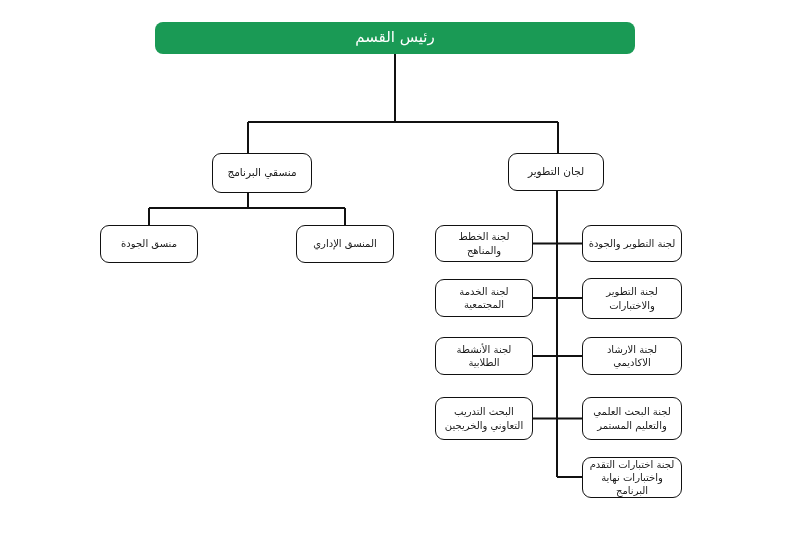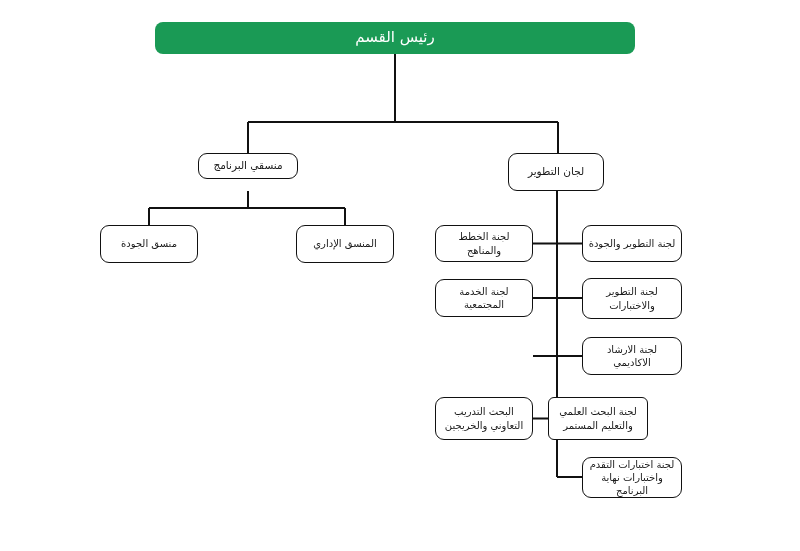--- a/index.html
+++ b/index.html
@@ -69,7 +69,7 @@
 
   <div class="node root" style="left:155px; top:22px; width:480px; height:32px;">رئيس القسم</div>
 
-  <div class="node lvl2" style="left:198px; top:153px; width:100px; height:26px;">منسقي البرنامج</div>
+  <div class="node lvl2" style="left:212px; top:153px; width:100px; height:40px;">منسقي البرنامج</div>
 
   <div class="node lvl2" style="left:508px; top:153px; width:96px; height:38px;">لجان التطوير</div>
 

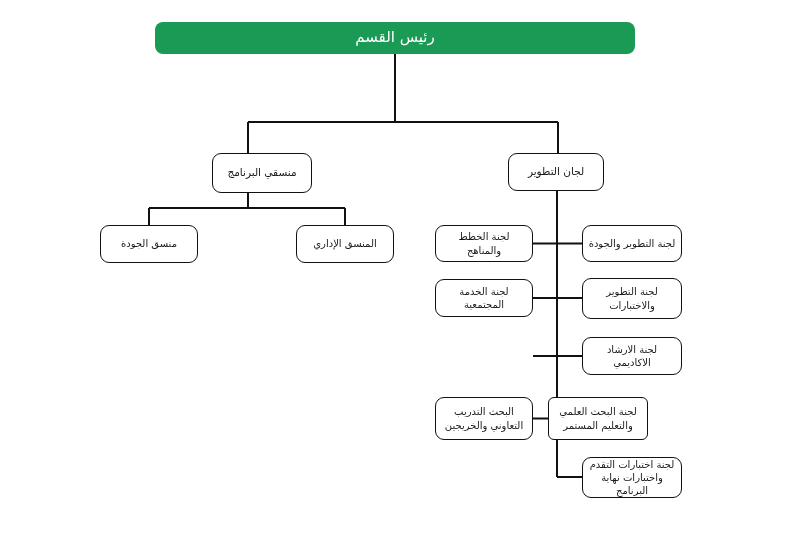--- a/index.html
+++ b/index.html
@@ -81,6 +81,7 @@
 
   <div class="node" style="left:435px; top:279px; width:98px; height:38px;">لجنة الخدمة المجتمعية</div>
 
+  <div class="node" style="left:435px; top:337px; width:98px; height:38px;">لجنة الأنشطة الطلابية</div>
 
   <div class="node" style="left:435px; top:397px; width:98px; height:43px;">البحث التدريب التعاوني والخريجين</div>
 

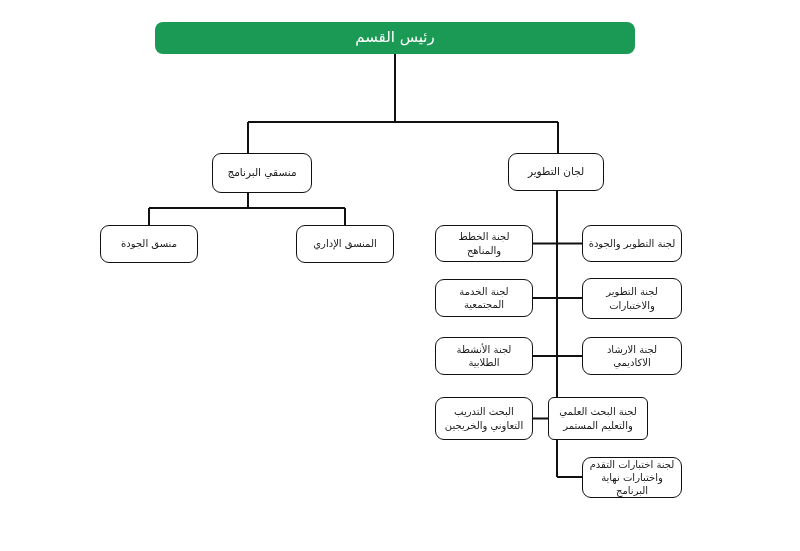--- a/index.html
+++ b/index.html
@@ -91,7 +91,7 @@
 
   <div class="node" style="left:582px; top:337px; width:100px; height:38px;">لجنة الارشاد الاكاديمي</div>
 
-  <div class="node" style="left:548px; top:397px; width:100px; height:43px;border-radius:6px;">لجنة البحث العلمي والتعليم المستمر</div>
+  <div class="node" style="left:582px; top:397px; width:100px; height:43px;">لجنة البحث العلمي والتعليم المستمر</div>
 
   <div class="node" style="left:582px; top:457px; width:100px; height:41px;">لجنة اختبارات التقدم واختبارات نهاية البرنامج</div>
 

